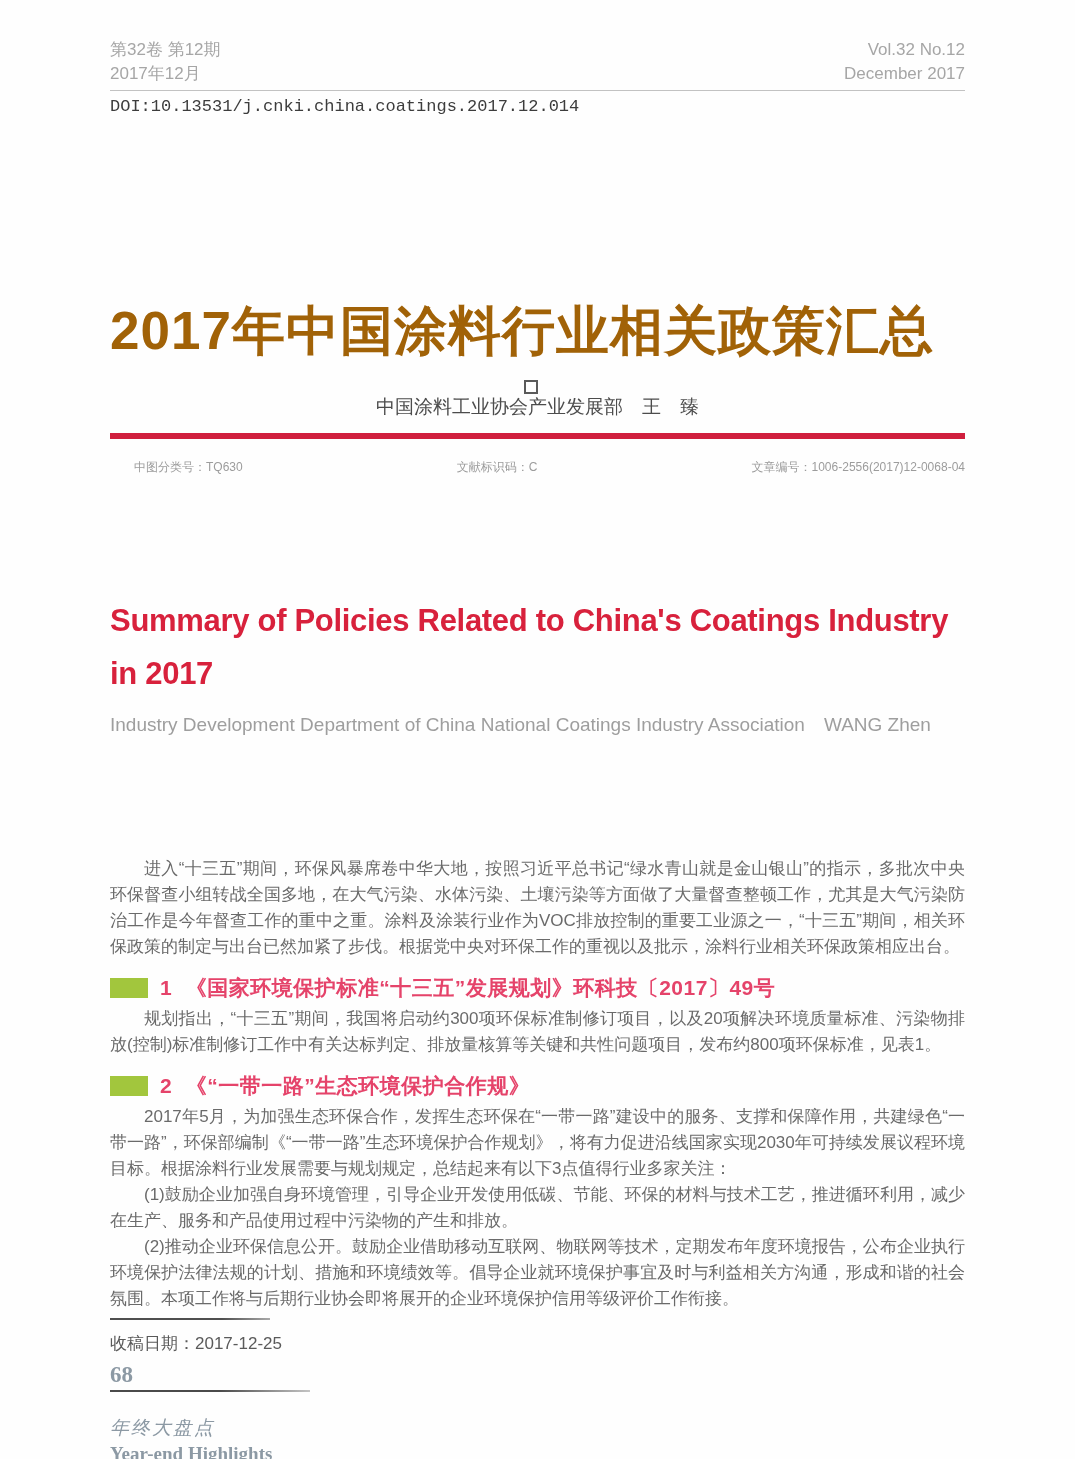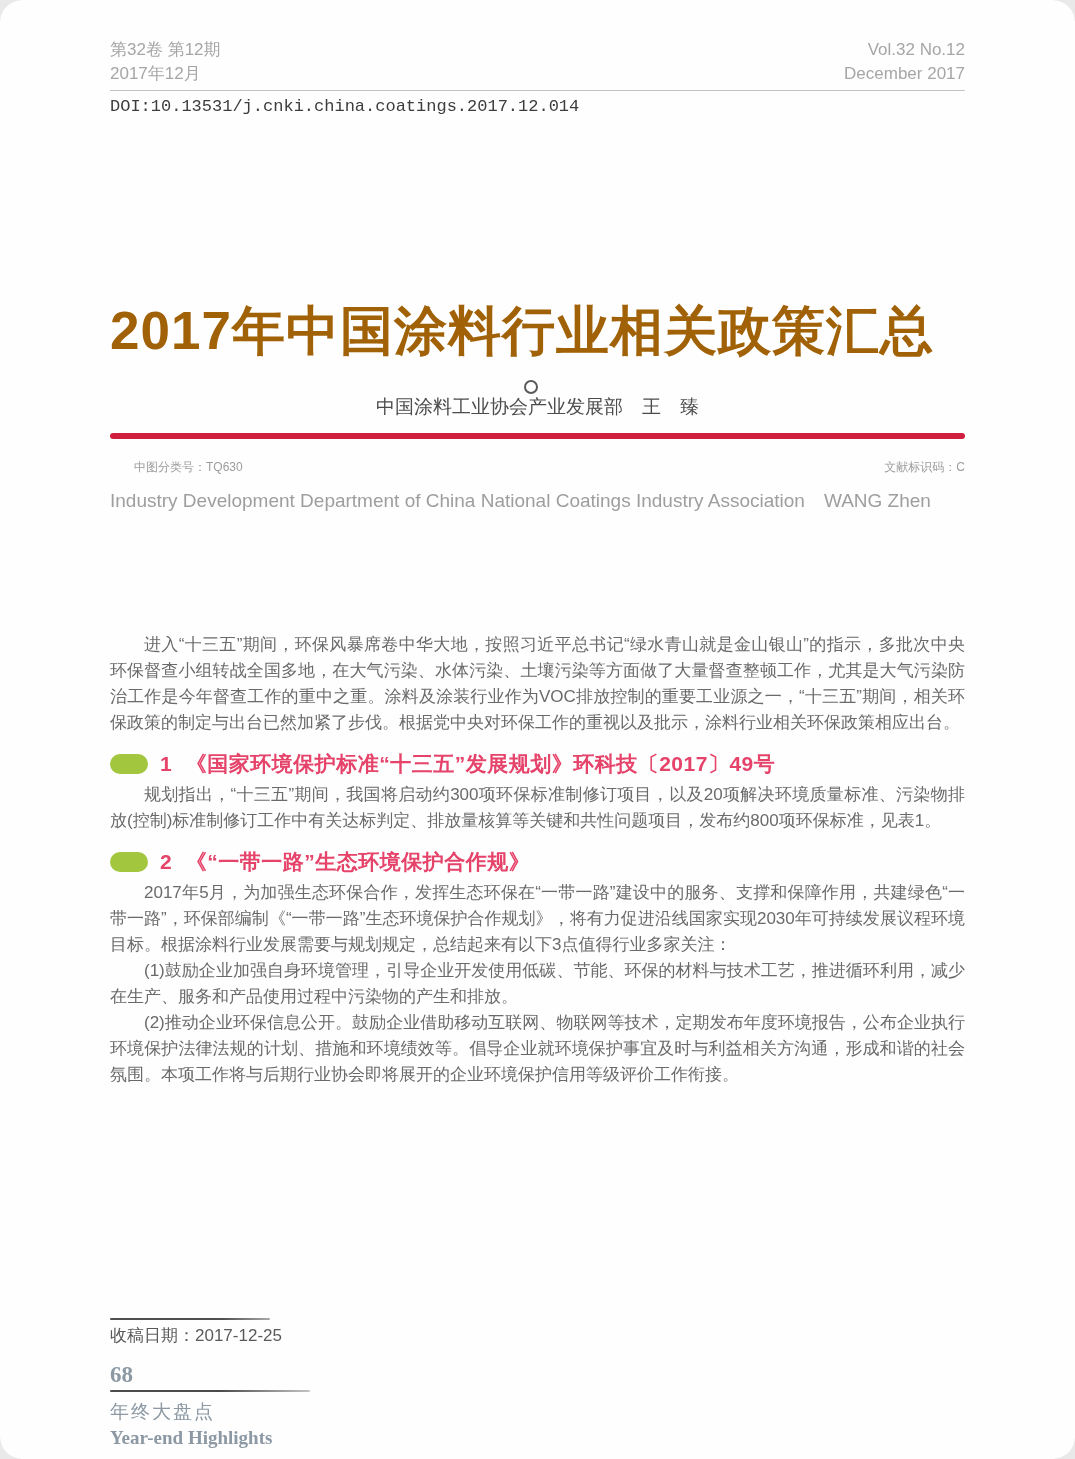--- a/index.html
+++ b/index.html
@@ -2,7 +2,7 @@
 <html><head>
 <meta charset="utf-8">
 <style>
-  * { margin: 0; padding: 0; box-sizing: border-box; border-radius: 22px; }
+  * { margin: 0; padding: 0; box-sizing: border-box; }
   html, body { background: #e9e9e9; }
   .page {
     position: relative;

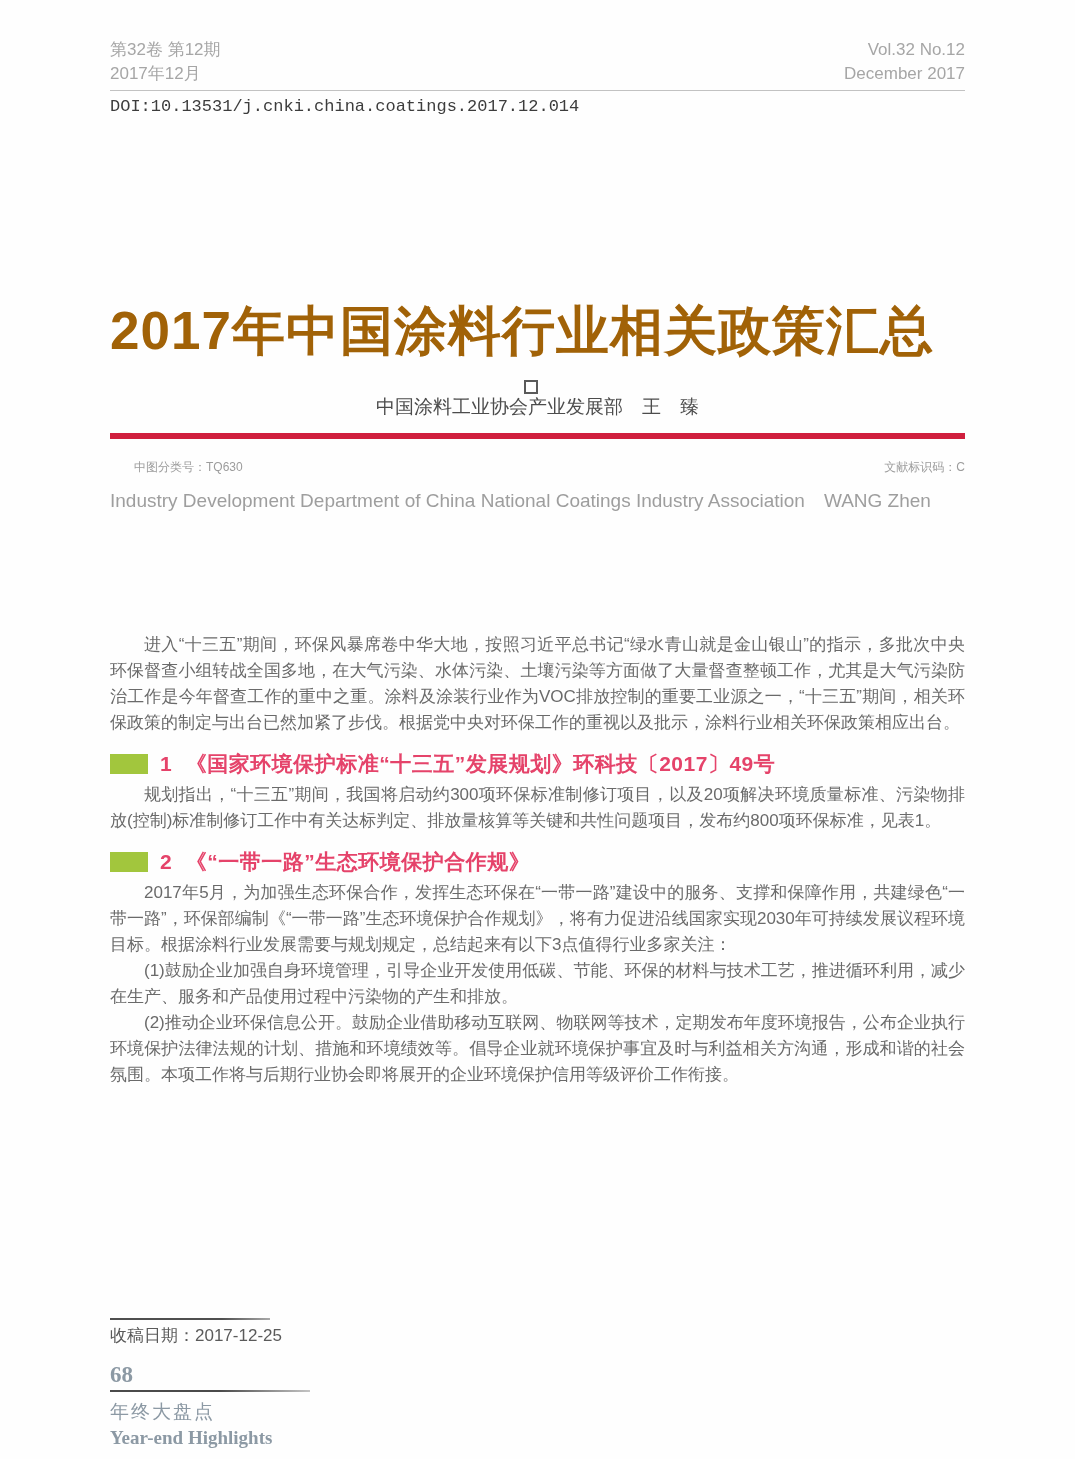--- a/index.html
+++ b/index.html
@@ -92,6 +92,7 @@
   <div class="meta-row">
     <span>中图分类号：TQ630</span>
     <span>文献标识码：C</span>
+    <span>文章编号：1006-2556(2017)12-0068-04</span>
   </div>
 
   <div class="author-en">Industry Development Department of China National Coatings Industry Association　WANG Zhen</div>

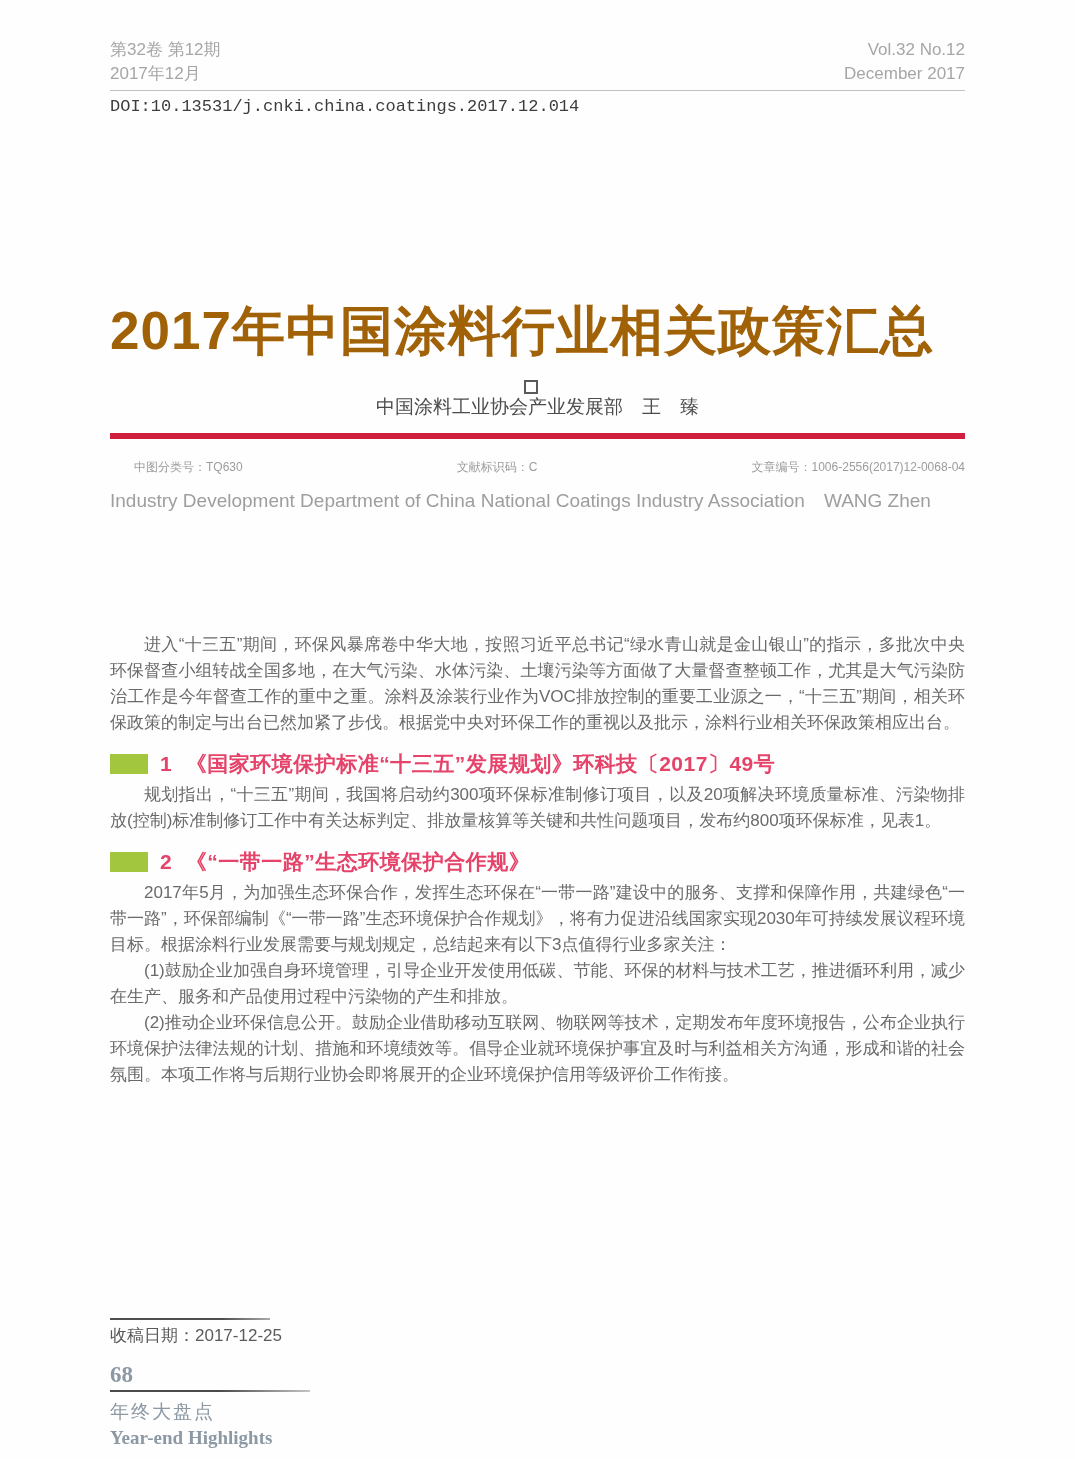--- a/index.html
+++ b/index.html
@@ -95,6 +95,8 @@
     <span>文章编号：1006-2556(2017)12-0068-04</span>
   </div>
 
+  <h2 class="title-en">Summary of Policies Related to China's Coatings Industry
+in 2017</h2>
   <div class="author-en">Industry Development Department of China National Coatings Industry Association　WANG Zhen</div>
 
   <div class="bodytext">

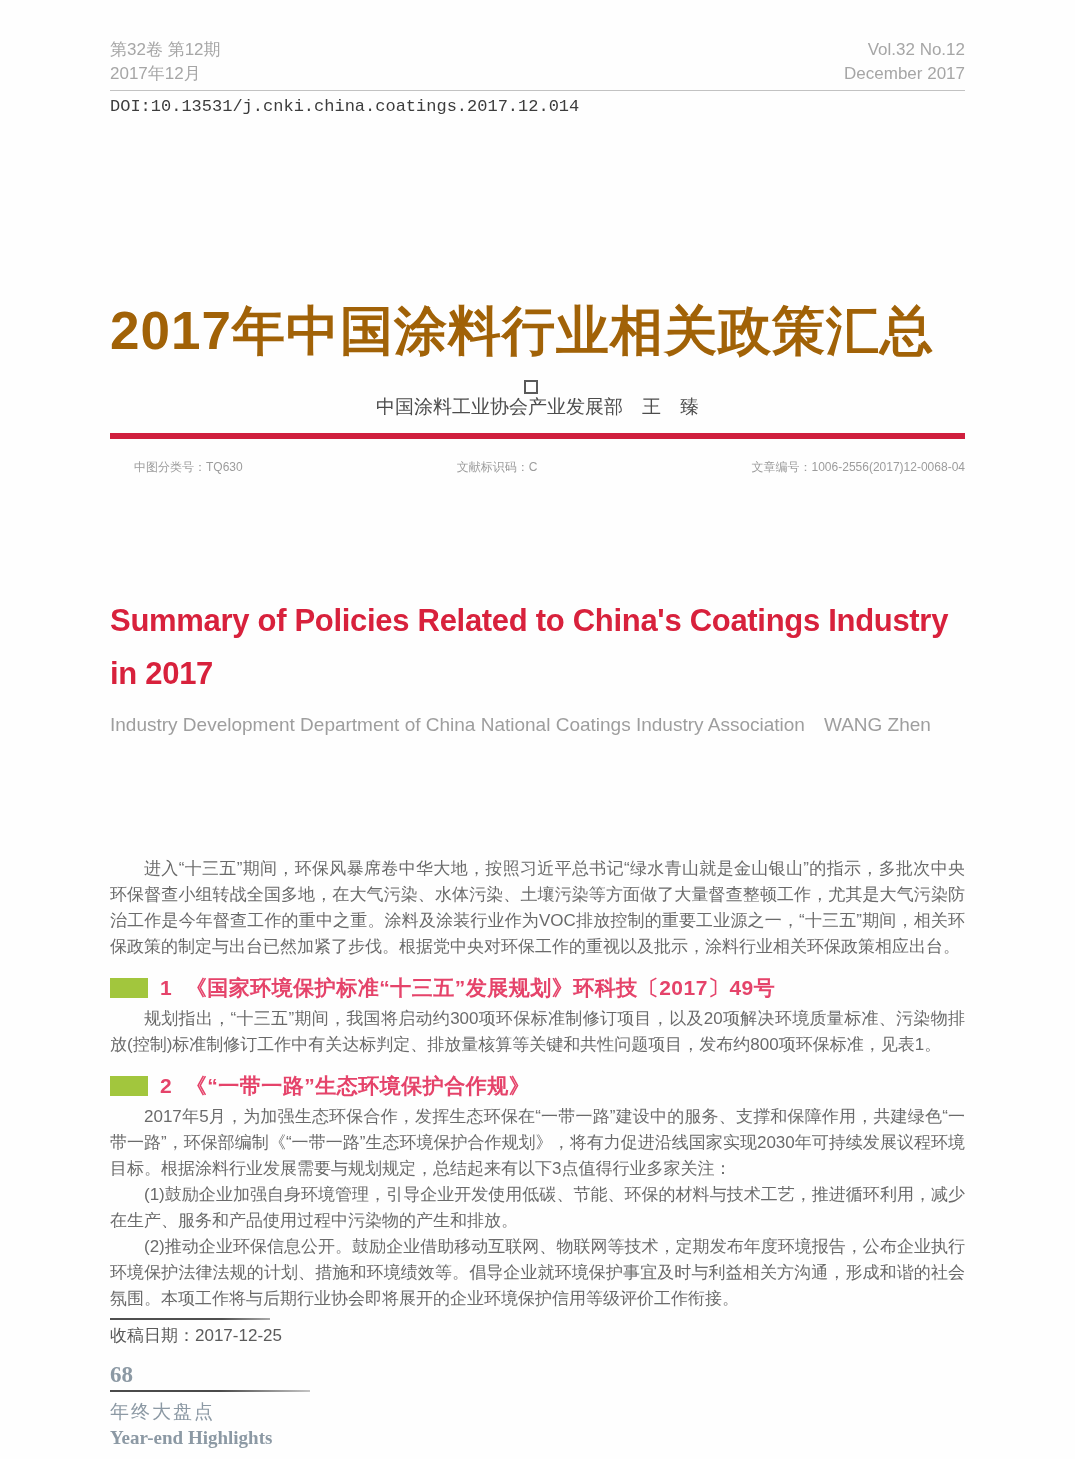--- a/index.html
+++ b/index.html
@@ -55,7 +55,7 @@
   
   .received { position: absolute; left: 110px; top: 1318px; }
   .rcv-line { width: 160px; height: 2px; background: linear-gradient(to right, #4f4f4f 70%, #a9a9a9 100%); }
-  .rcv-text { margin-top: 4px; font-size: 17px; color: #5a5a5a; }
+  .rcv-text { margin-top: 12px; font-size: 17px; color: #5a5a5a; }
   .pfooter { position: absolute; left: 110px; top: 1362px; color: #8c99a4; }
   .pnum { font-family: "Liberation Serif", serif; font-size: 23px; font-weight: bold; }
   .pline { width: 200px; height: 2px; margin-top: 2px; background: linear-gradient(to right, #4a4a4a 55%, #c4c4c4 100%); }

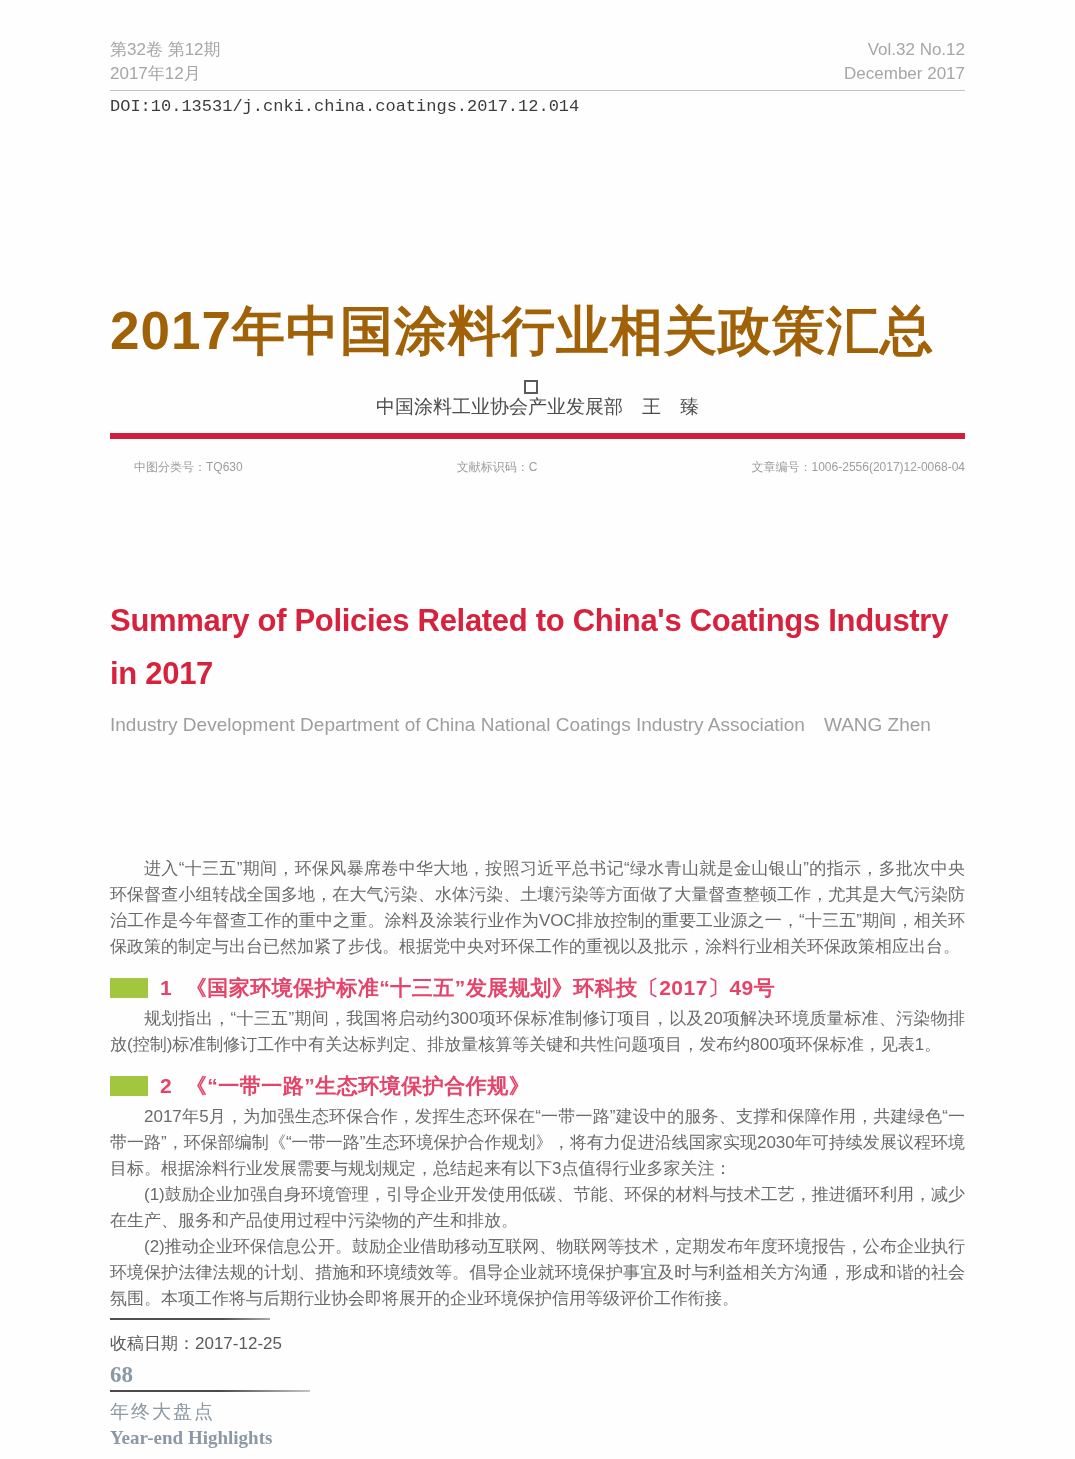--- a/index.html
+++ b/index.html
@@ -59,7 +59,7 @@
   .pfooter { position: absolute; left: 110px; top: 1362px; color: #8c99a4; }
   .pnum { font-family: "Liberation Serif", serif; font-size: 23px; font-weight: bold; }
   .pline { width: 200px; height: 2px; margin-top: 2px; background: linear-gradient(to right, #4a4a4a 55%, #c4c4c4 100%); }
-  .col-cn { margin-top: 7px; font-family: "Liberation Serif", serif; font-size: 19px; letter-spacing: 2px; }
+  .col-cn { margin-top: 23px; font-family: "Liberation Serif", serif; font-size: 19px; letter-spacing: 2px; font-style: italic; }
   .col-en { margin-top: 2px; font-family: "Liberation Serif", serif; font-size: 19px; font-weight: bold; }
 </style>
 </head>

